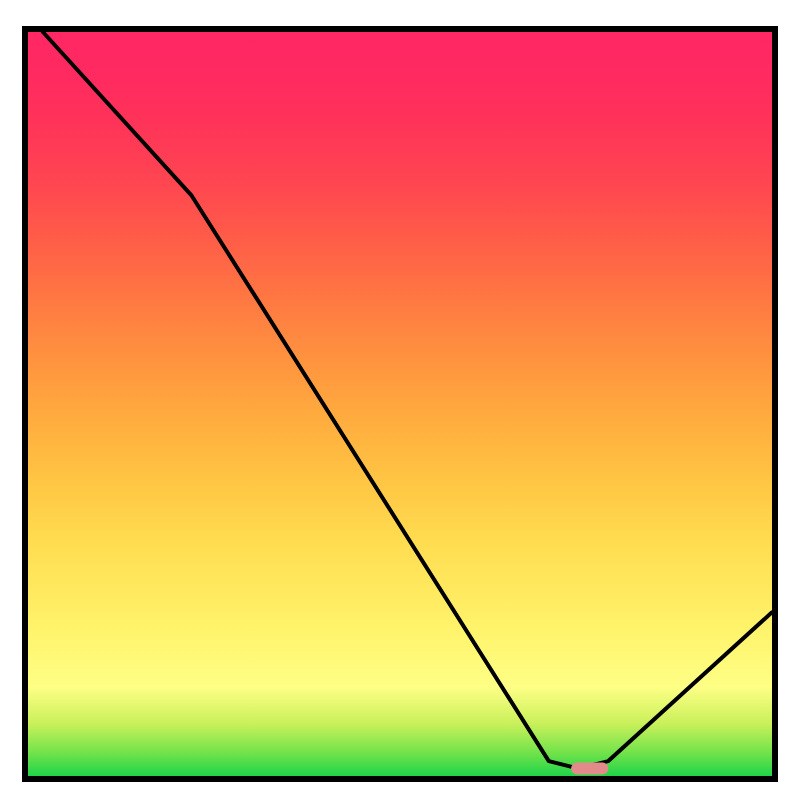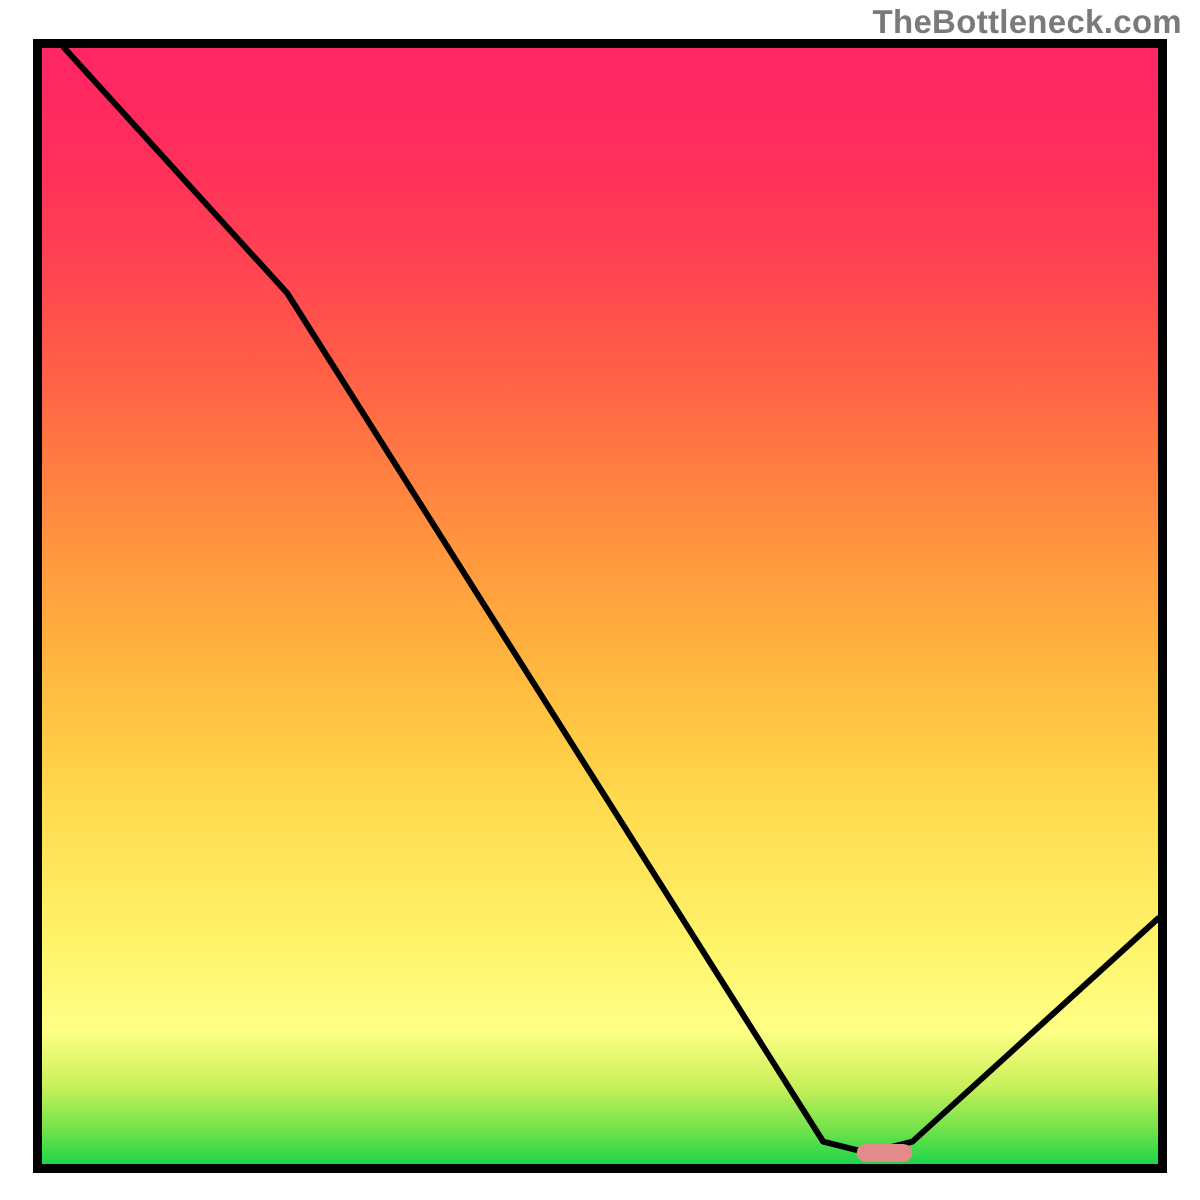--- a/index.html
+++ b/index.html
@@ -66,7 +66,6 @@
 <body>
 
 <div class="container">
-  <div class="watermark">TheBottleneck.com</div>
   <div class="plot">
     <svg class="curve" viewBox="0 0 744 744" preserveAspectRatio="none">
       <path d="M14.9 0.0 L163.7 163.7 L520.8 729.1 L550.6 736.6 L580.3 729.1 L744.0 580.3" fill="none" stroke="#000000" stroke-width="4" stroke-linecap="round" stroke-linejoin="round"></path>

